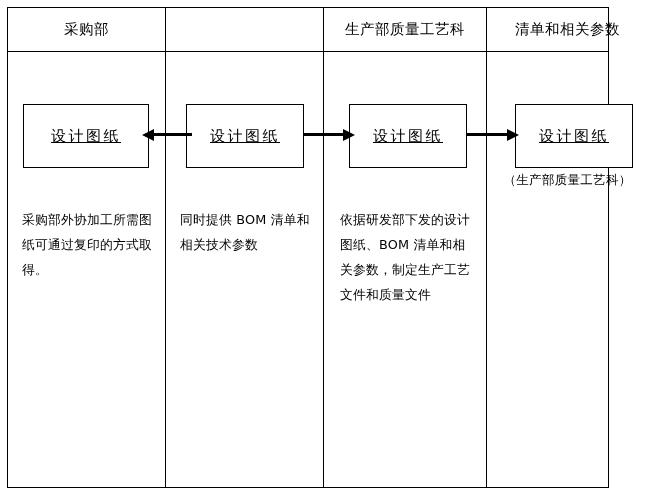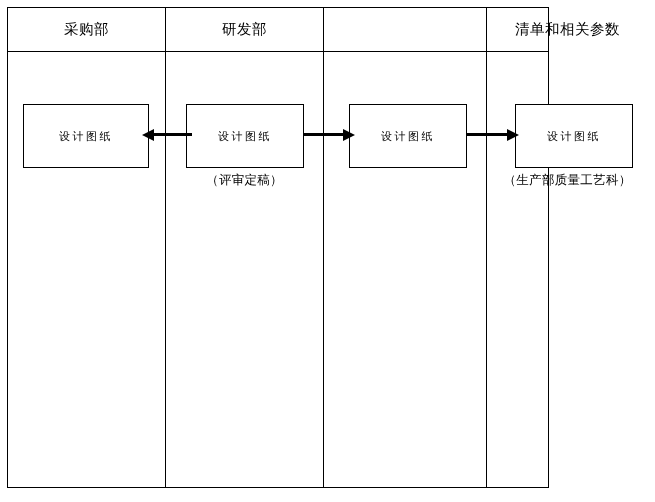--- a/index.html
+++ b/index.html
@@ -20,7 +20,7 @@
     position: absolute;
     left: 7px;
     top: 7px;
-    width: 542px;
+    width: 602px;
     height: 481px;
     border: 1px solid #000000;
     box-sizing: border-box;

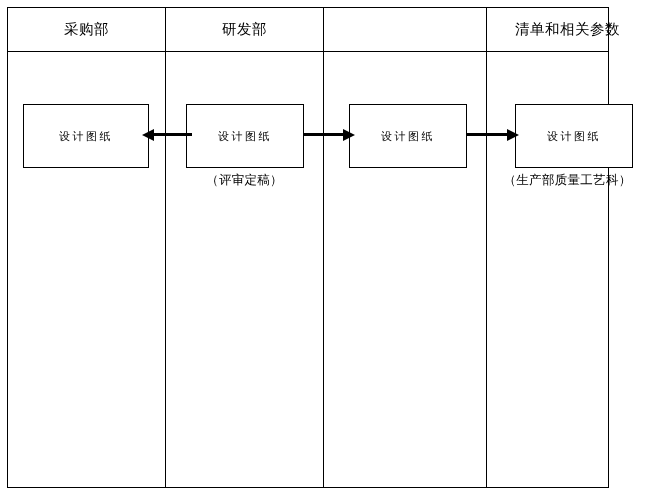--- a/index.html
+++ b/index.html
@@ -170,7 +170,6 @@
 
   <div class="header-row">
     <div class="header-cell c0">采购部</div>
-    <div class="header-cell c1">研发部</div>
     <div class="header-cell c3">清单和相关参数</div>
   </div>
 

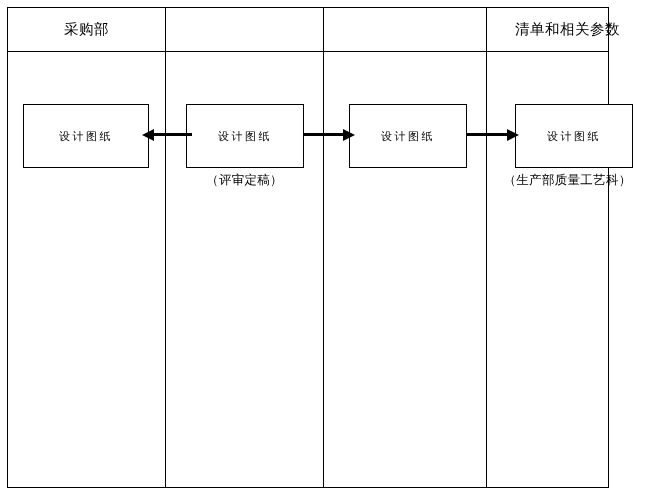--- a/index.html
+++ b/index.html
@@ -170,6 +170,7 @@
 
   <div class="header-row">
     <div class="header-cell c0">采购部</div>
+    <div class="header-cell c2">生产部质量工艺科</div>
     <div class="header-cell c3">清单和相关参数</div>
   </div>
 

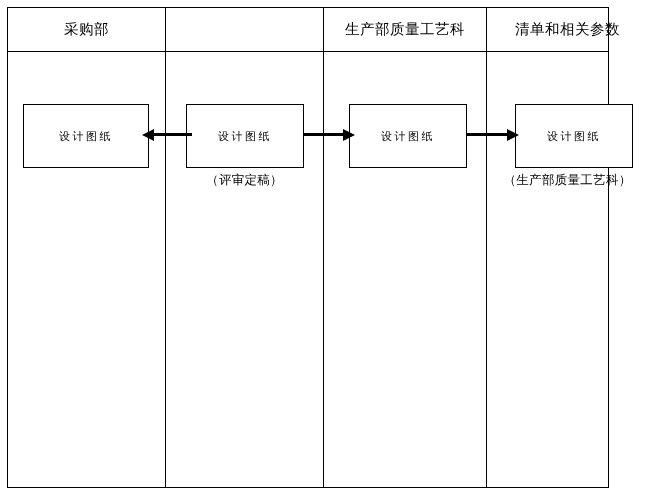--- a/index.html
+++ b/index.html
@@ -93,10 +93,11 @@
     display: flex;
     align-items: center;
     justify-content: center;
-    font-size: 11px;
+    font-size: 15px;
     letter-spacing: 2.5px;
     background: #ffffff;
     white-space: nowrap;
+    text-decoration: underline;
   }
   .body-col.c0 .node-box { left: 15px; width: 126px; }
   .body-col.c1 .node-box { left: 20px; width: 118px; }

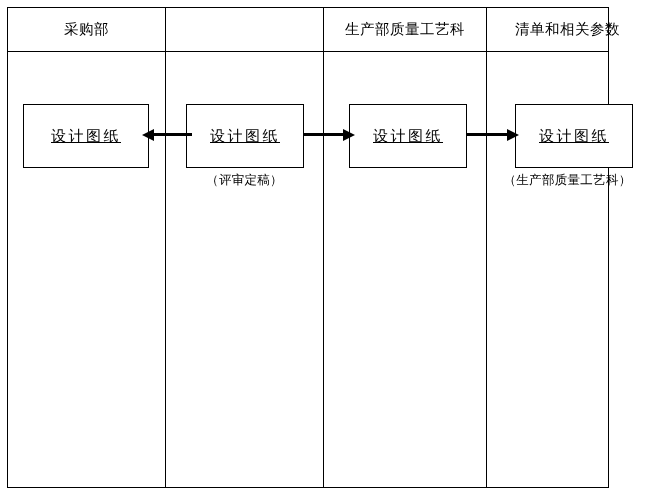--- a/index.html
+++ b/index.html
@@ -188,7 +188,6 @@
 
   <div class="body-col c1">
     <div class="node-box">设计图纸</div>
-    <div class="node-caption">（评审定稿）</div>
   </div>
 
   <div class="body-col c2">

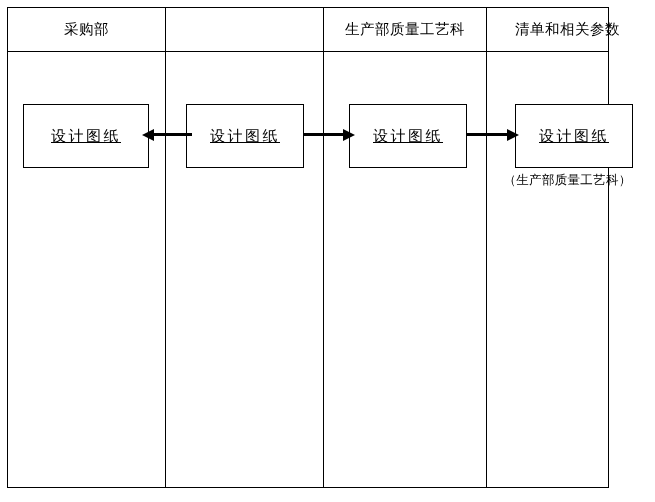--- a/index.html
+++ b/index.html
@@ -184,6 +184,7 @@
   <div class="body-col c0">
     <div class="node-box">设计图纸</div>
     <div class="node-caption"></div>
+    <div class="desc">采购部外协加工所需图纸可通过复印的方式取得。</div>
   </div>
 
   <div class="body-col c1">

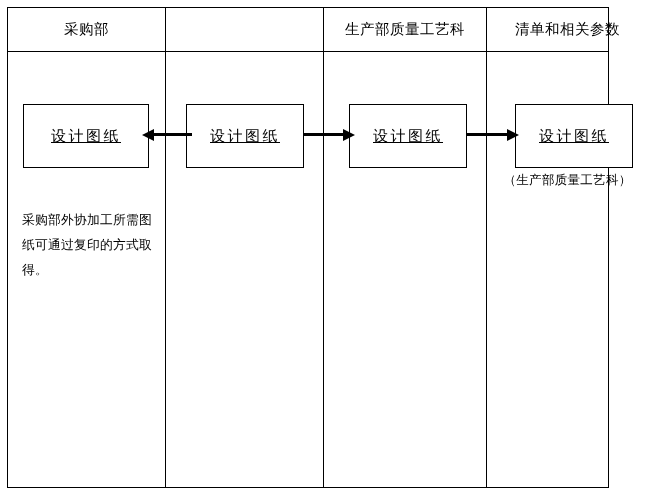--- a/index.html
+++ b/index.html
@@ -189,6 +189,7 @@
 
   <div class="body-col c1">
     <div class="node-box">设计图纸</div>
+    <div class="desc">同时提供 BOM 清单和相关技术参数</div>
   </div>
 
   <div class="body-col c2">

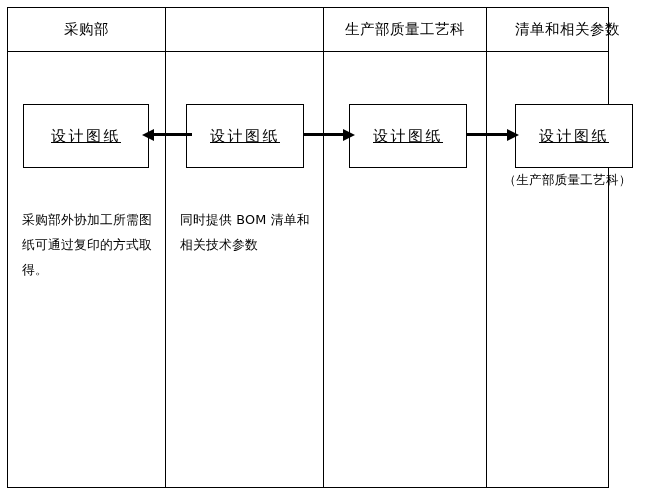--- a/index.html
+++ b/index.html
@@ -194,6 +194,7 @@
 
   <div class="body-col c2">
     <div class="node-box">设计图纸</div>
+    <div class="desc">依据研发部下发的设计图纸、BOM 清单和相关参数，制定生产工艺文件和质量文件</div>
   </div>
 
   <div class="body-col c3">

